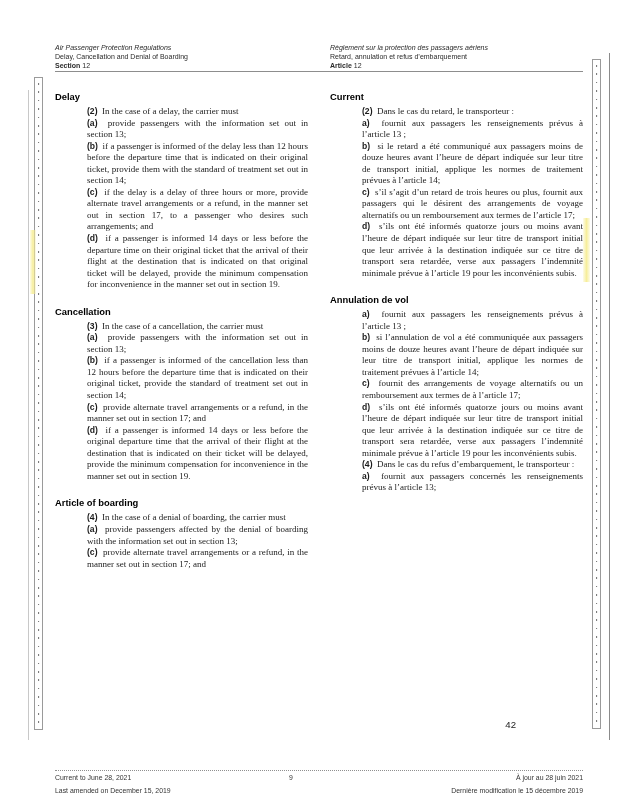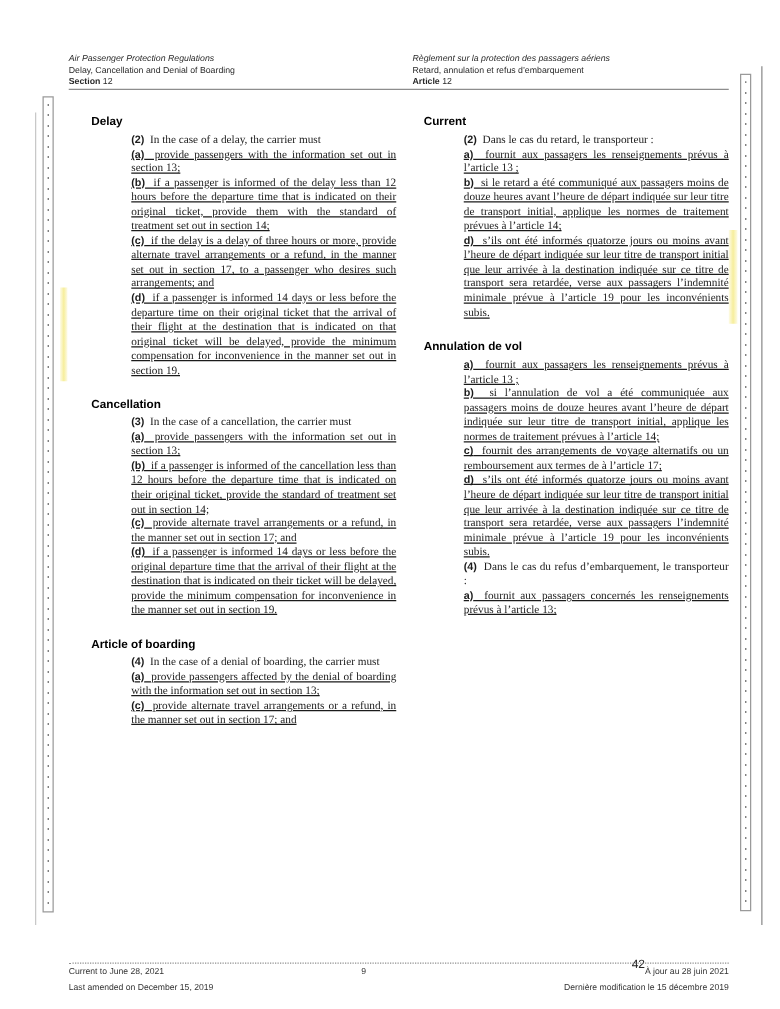--- a/index.html
+++ b/index.html
@@ -25,7 +25,7 @@
 
   
   .main{position:absolute;top:76px;left:55px;width:528px;display:flex;align-items:flex-start;}
-  .col{width:253px;margin-left:18px;}
+  .col{width:253px;}
   .col-fr{margin-left:22px;}
   .sec-heading{font-family:"Liberation Sans",sans-serif;font-weight:bold;font-size:9.4px;line-height:11px;
                color:#000;margin:15px 0 4px 0;}

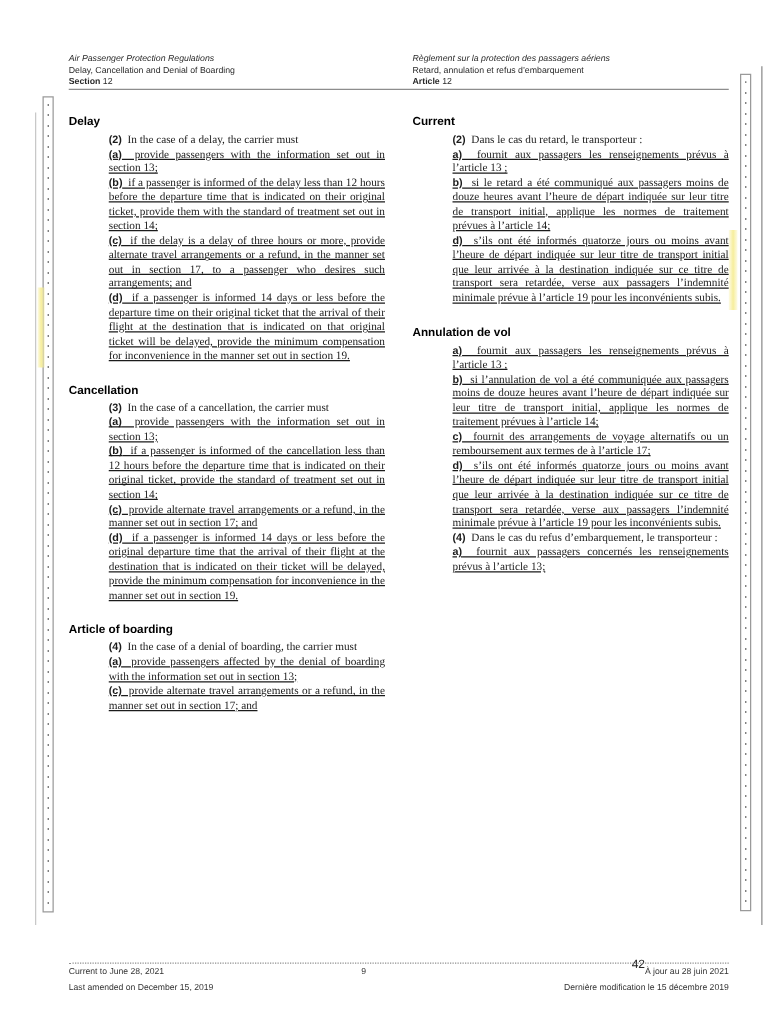--- a/index.html
+++ b/index.html
@@ -31,7 +31,7 @@
                color:#000;margin:15px 0 4px 0;}
   .main p{margin:0;font-size:9px;line-height:11.55px;text-align:justify;padding-left:32px;}
   .intro{margin-top:2px;}
-  .item{margin-top:8.5px;margin-left:13px;position:relative;text-decoration:underline;}
+  .item{margin-top:8.5px;margin-left:13px;position:relative;}
   .lbl{font-family:"Liberation Sans",sans-serif;font-weight:bold;font-size:8.6px;}
   .hl-left::before{content:"";position:absolute;left:-25px;top:-3px;bottom:-3px;width:6px;
     background:linear-gradient(to right,rgba(248,240,165,.25),rgba(246,237,150,.95),rgba(248,240,165,.25));}

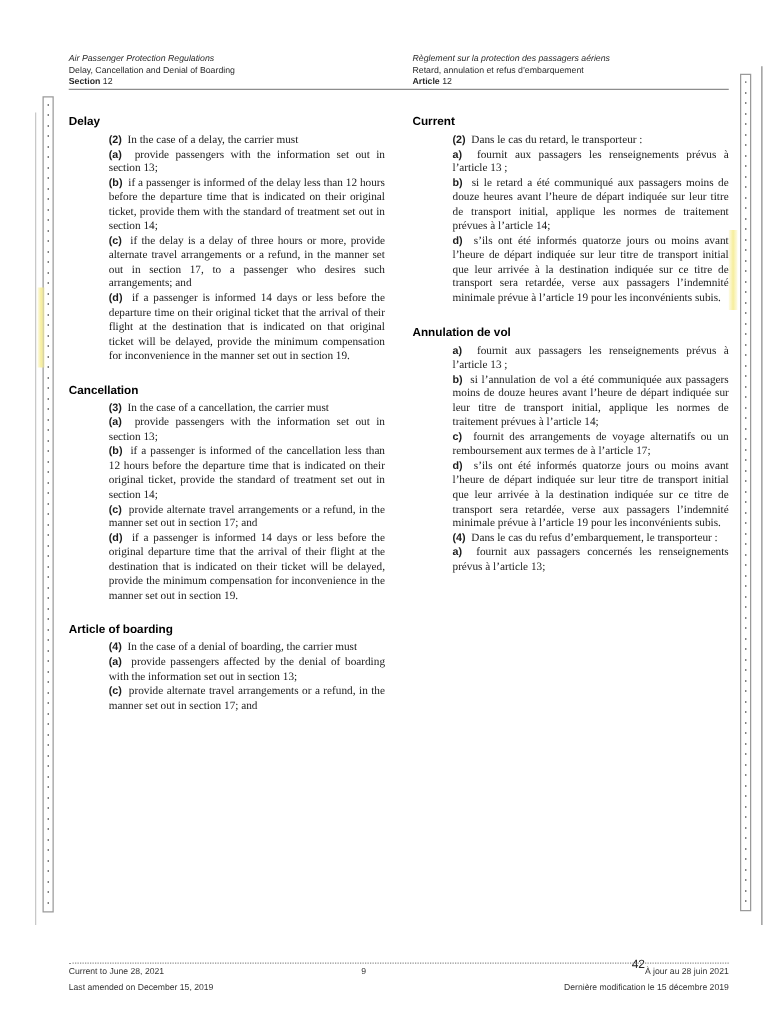--- a/index.html
+++ b/index.html
@@ -100,6 +100,7 @@
         <p class="intro"><b class="lbl">(2)</b>&nbsp; Dans le cas du retard, le transporteur :</p>
         <p class="item"><b class="lbl">a)</b>&nbsp; fournit aux passagers les renseignements prévus à l’article 13 ;</p>
         <p class="item"><b class="lbl">b)</b>&nbsp; si le retard a été communiqué aux passagers moins de douze heures avant l’heure de départ indiquée sur leur titre de transport initial, applique les normes de traitement prévues à l’article 14;</p>
+        <p class="item"><b class="lbl">c)</b>&nbsp; s’il s’agit d’un retard de trois heures ou plus, fournit aux passagers qui le désirent des arrangements de voyage alternatifs ou un remboursement aux termes de l’article 17;</p>
         <p class="item hl-right"><b class="lbl">d)</b>&nbsp; s’ils ont été informés quatorze jours ou moins avant l’heure de départ indiquée sur leur titre de transport initial que leur arrivée à la destination indiquée sur ce titre de transport sera retardée, verse aux passagers l’indemnité minimale prévue à l’article 19 pour les inconvénients subis.</p>
         <div class="sec-heading">Annulation de vol</div>
         <p class="item"><b class="lbl">a)</b>&nbsp; fournit aux passagers les renseignements prévus à l’article 13 ;</p>

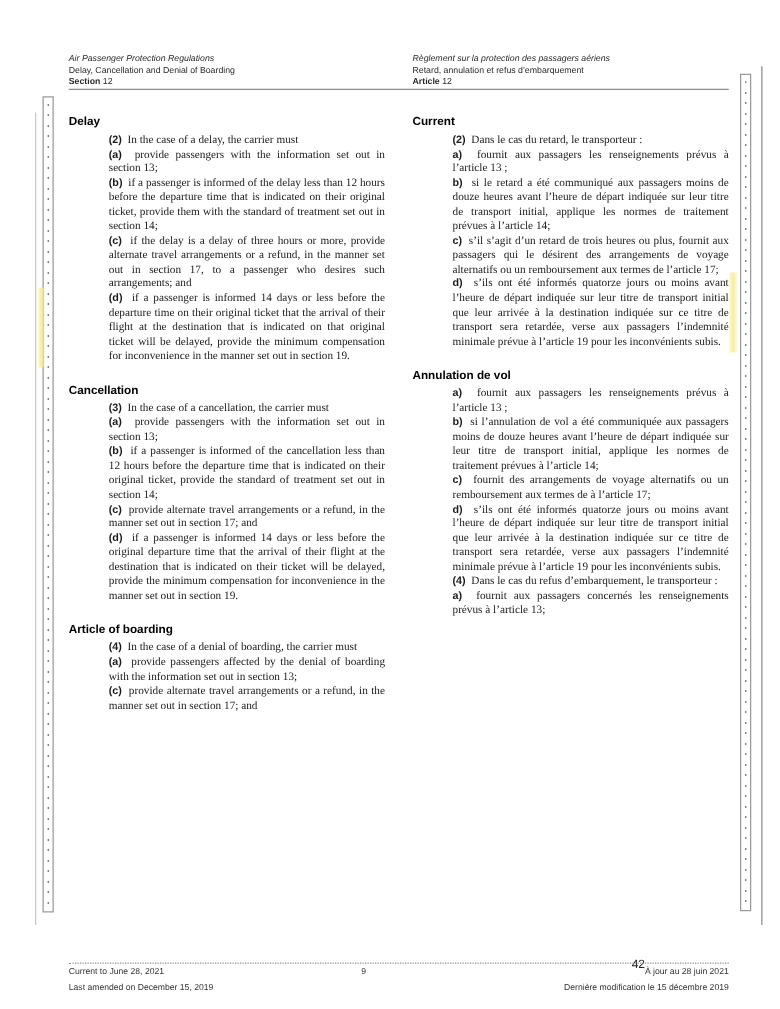--- a/index.html
+++ b/index.html
@@ -39,7 +39,7 @@
     background:linear-gradient(to right,rgba(248,240,165,.25),rgba(246,237,150,.95),rgba(248,240,165,.25));}
 
   
-  .reg-page-num{position:absolute;top:766px;right:108px;font-family:"Liberation Sans",sans-serif;
+  .reg-page-num{position:absolute;top:719px;right:108px;font-family:"Liberation Sans",sans-serif;
                 font-size:9.6px;color:#222;}
   .footer-rule{position:absolute;top:770px;left:55px;width:528px;border-top:1px dotted #8f8f8f;}
   .footer-row{position:absolute;left:55px;width:528px;display:flex;justify-content:space-between;

